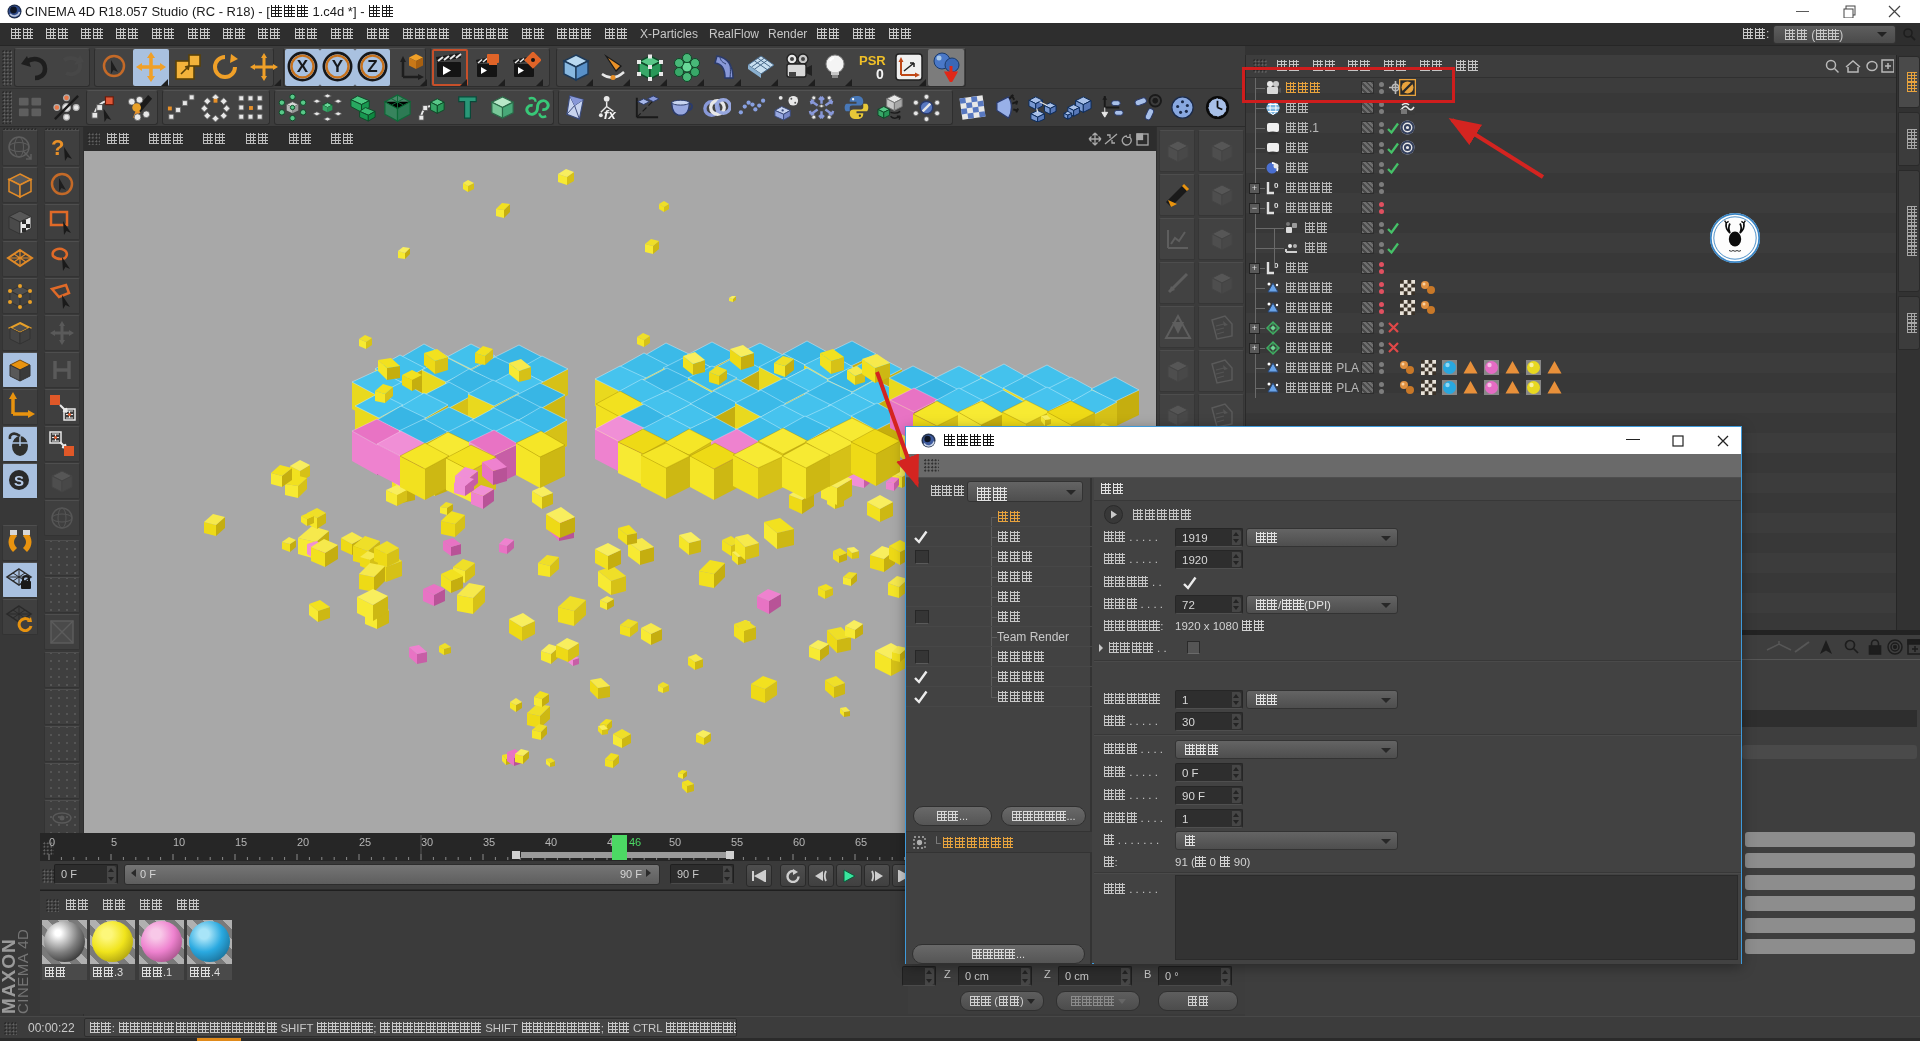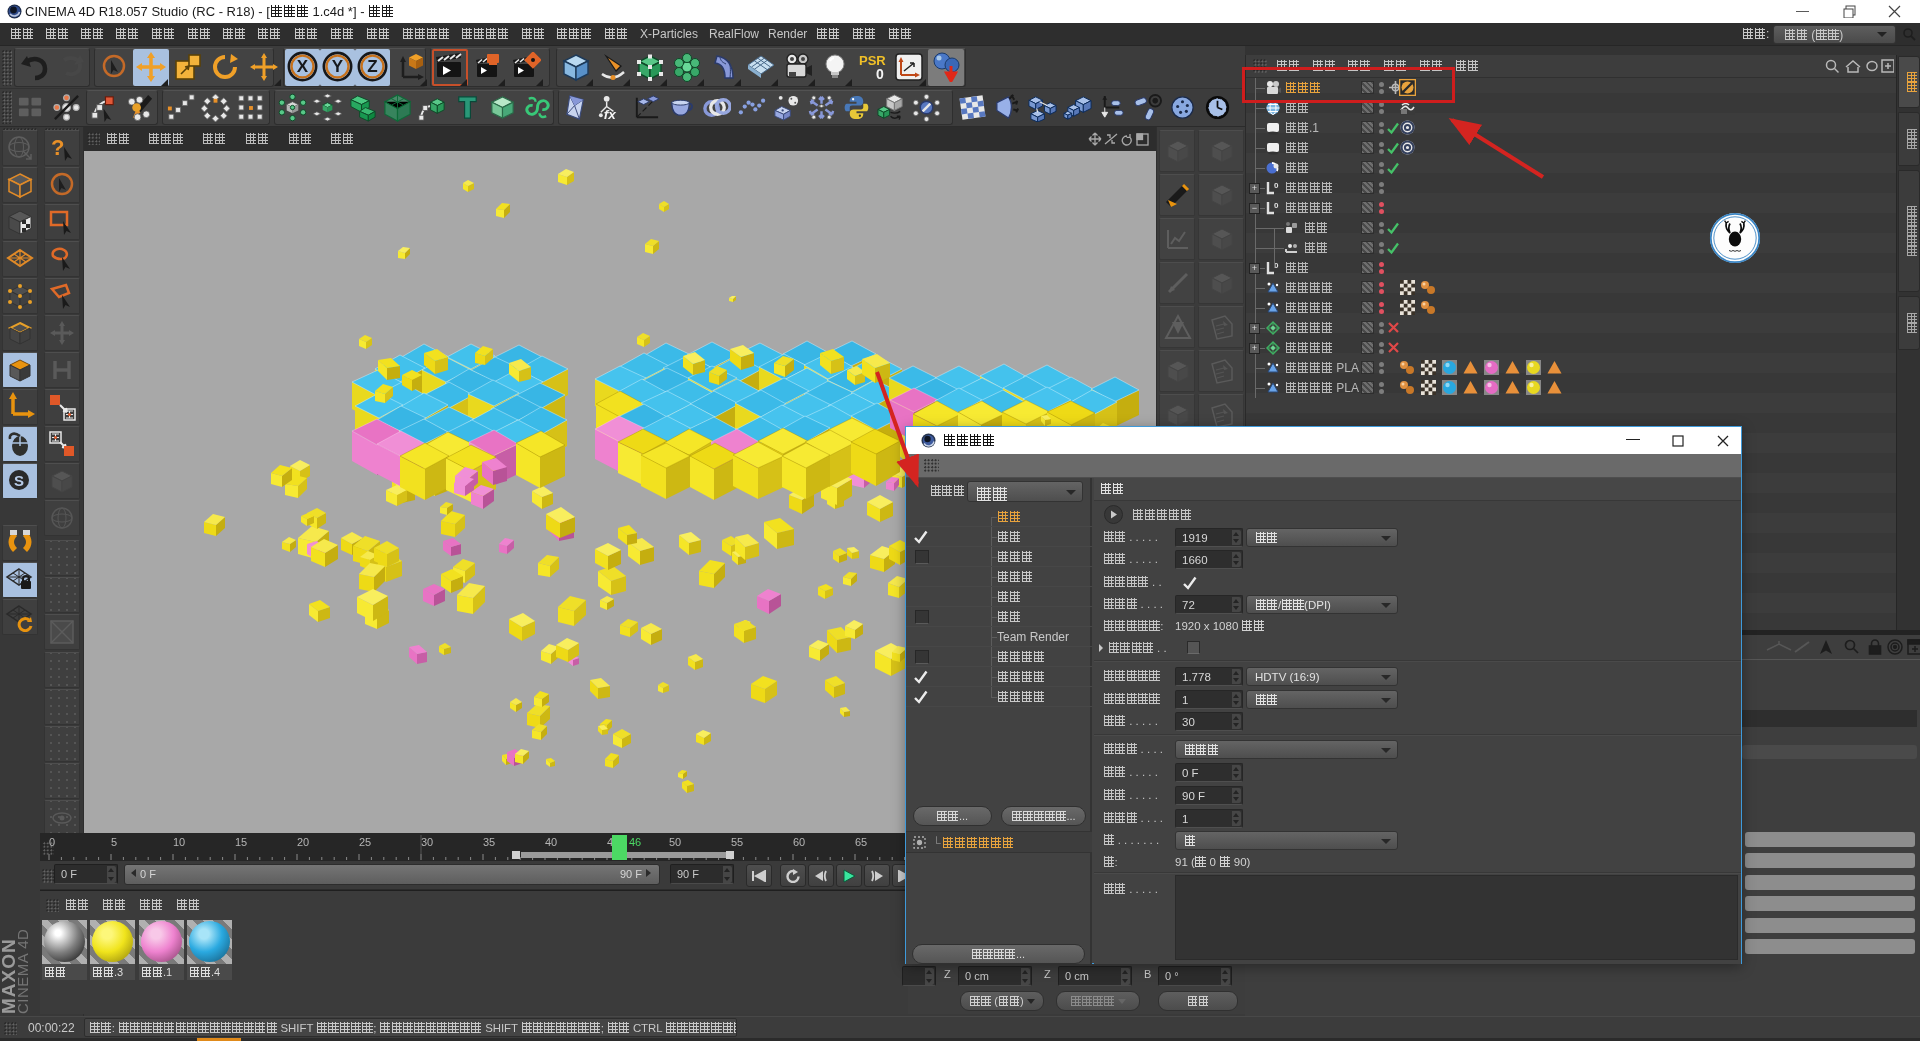--- a/index.html
+++ b/index.html
@@ -2689,7 +2689,7 @@
         <div class="drow" style="left:0;top:72px;width:647px">
           <div class="dlabel" style="left:9px"><i class="cj"></i><i class="cj"></i> . . . . .</div>
           <div class="dfield">
-            <span class="v">1660</span>
+            <span class="v">1920</span>
             <span class="spin" style="height:15px"></span>
           </div>
         </div>

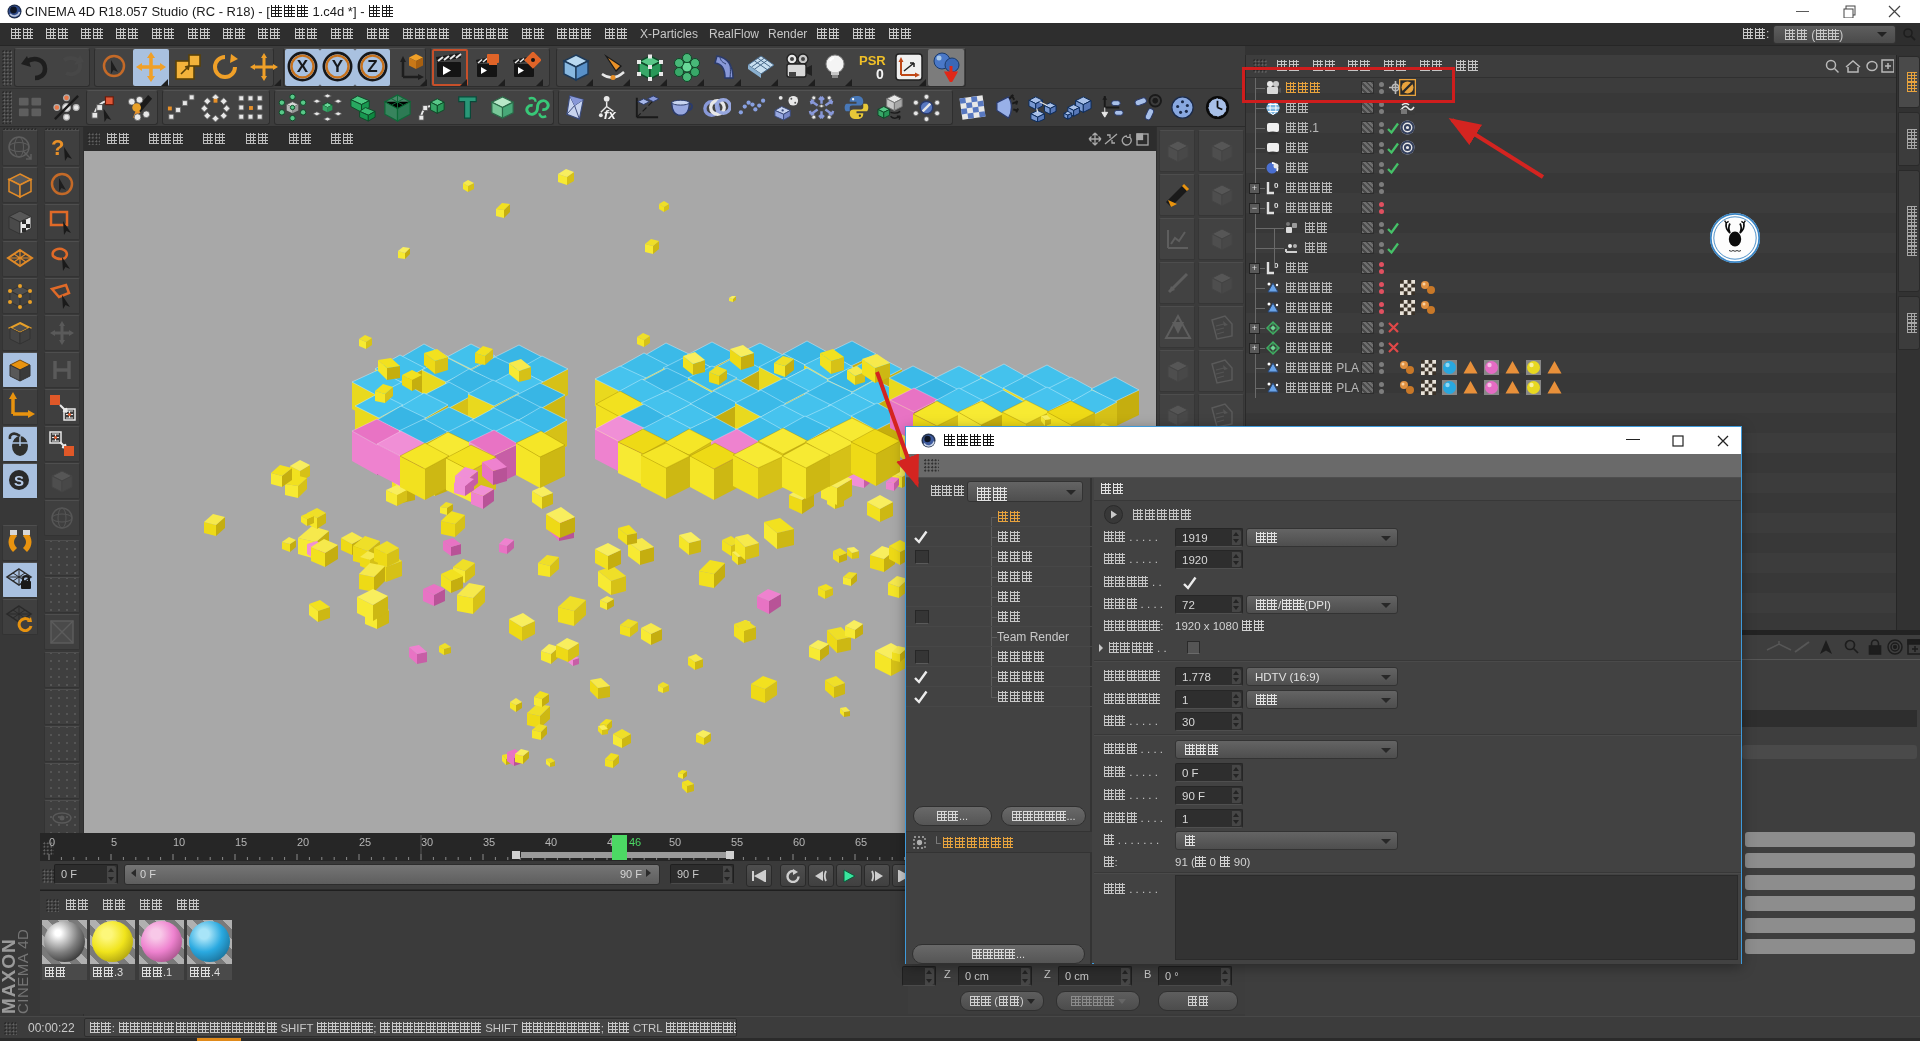--- a/index.html
+++ b/index.html
@@ -2720,17 +2720,6 @@
           <div style="position:absolute;left:93px;top:2px;width:13px;height:13px;background:#555;border:1px solid #2a2a2a;border-bottom-color:#6a6a6a"></div>
         </div>
         <div class="dsep" style="top:182px"></div>
-        <div class="drow" style="left:0;top:189px;width:647px">
-          <div class="dlabel" style="left:9px"><i class="cj"></i><i class="cj"></i><i class="cj"></i><i class="cj"></i><i class="cj"></i></div>
-          <div class="dfield">
-            <span class="v">1.778</span>
-            <span class="spin" style="height:15px"></span>
-          </div>
-          <div class="ddrop" style="left:152px;width:152px">
-            <span class="v">HDTV (16:9)</span>
-            <span class="ar"></span>
-          </div>
-        </div>
         <div class="drow" style="left:0;top:212px;width:647px">
           <div class="dlabel" style="left:9px"><i class="cj"></i><i class="cj"></i><i class="cj"></i><i class="cj"></i><i class="cj"></i></div>
           <div class="dfield">

